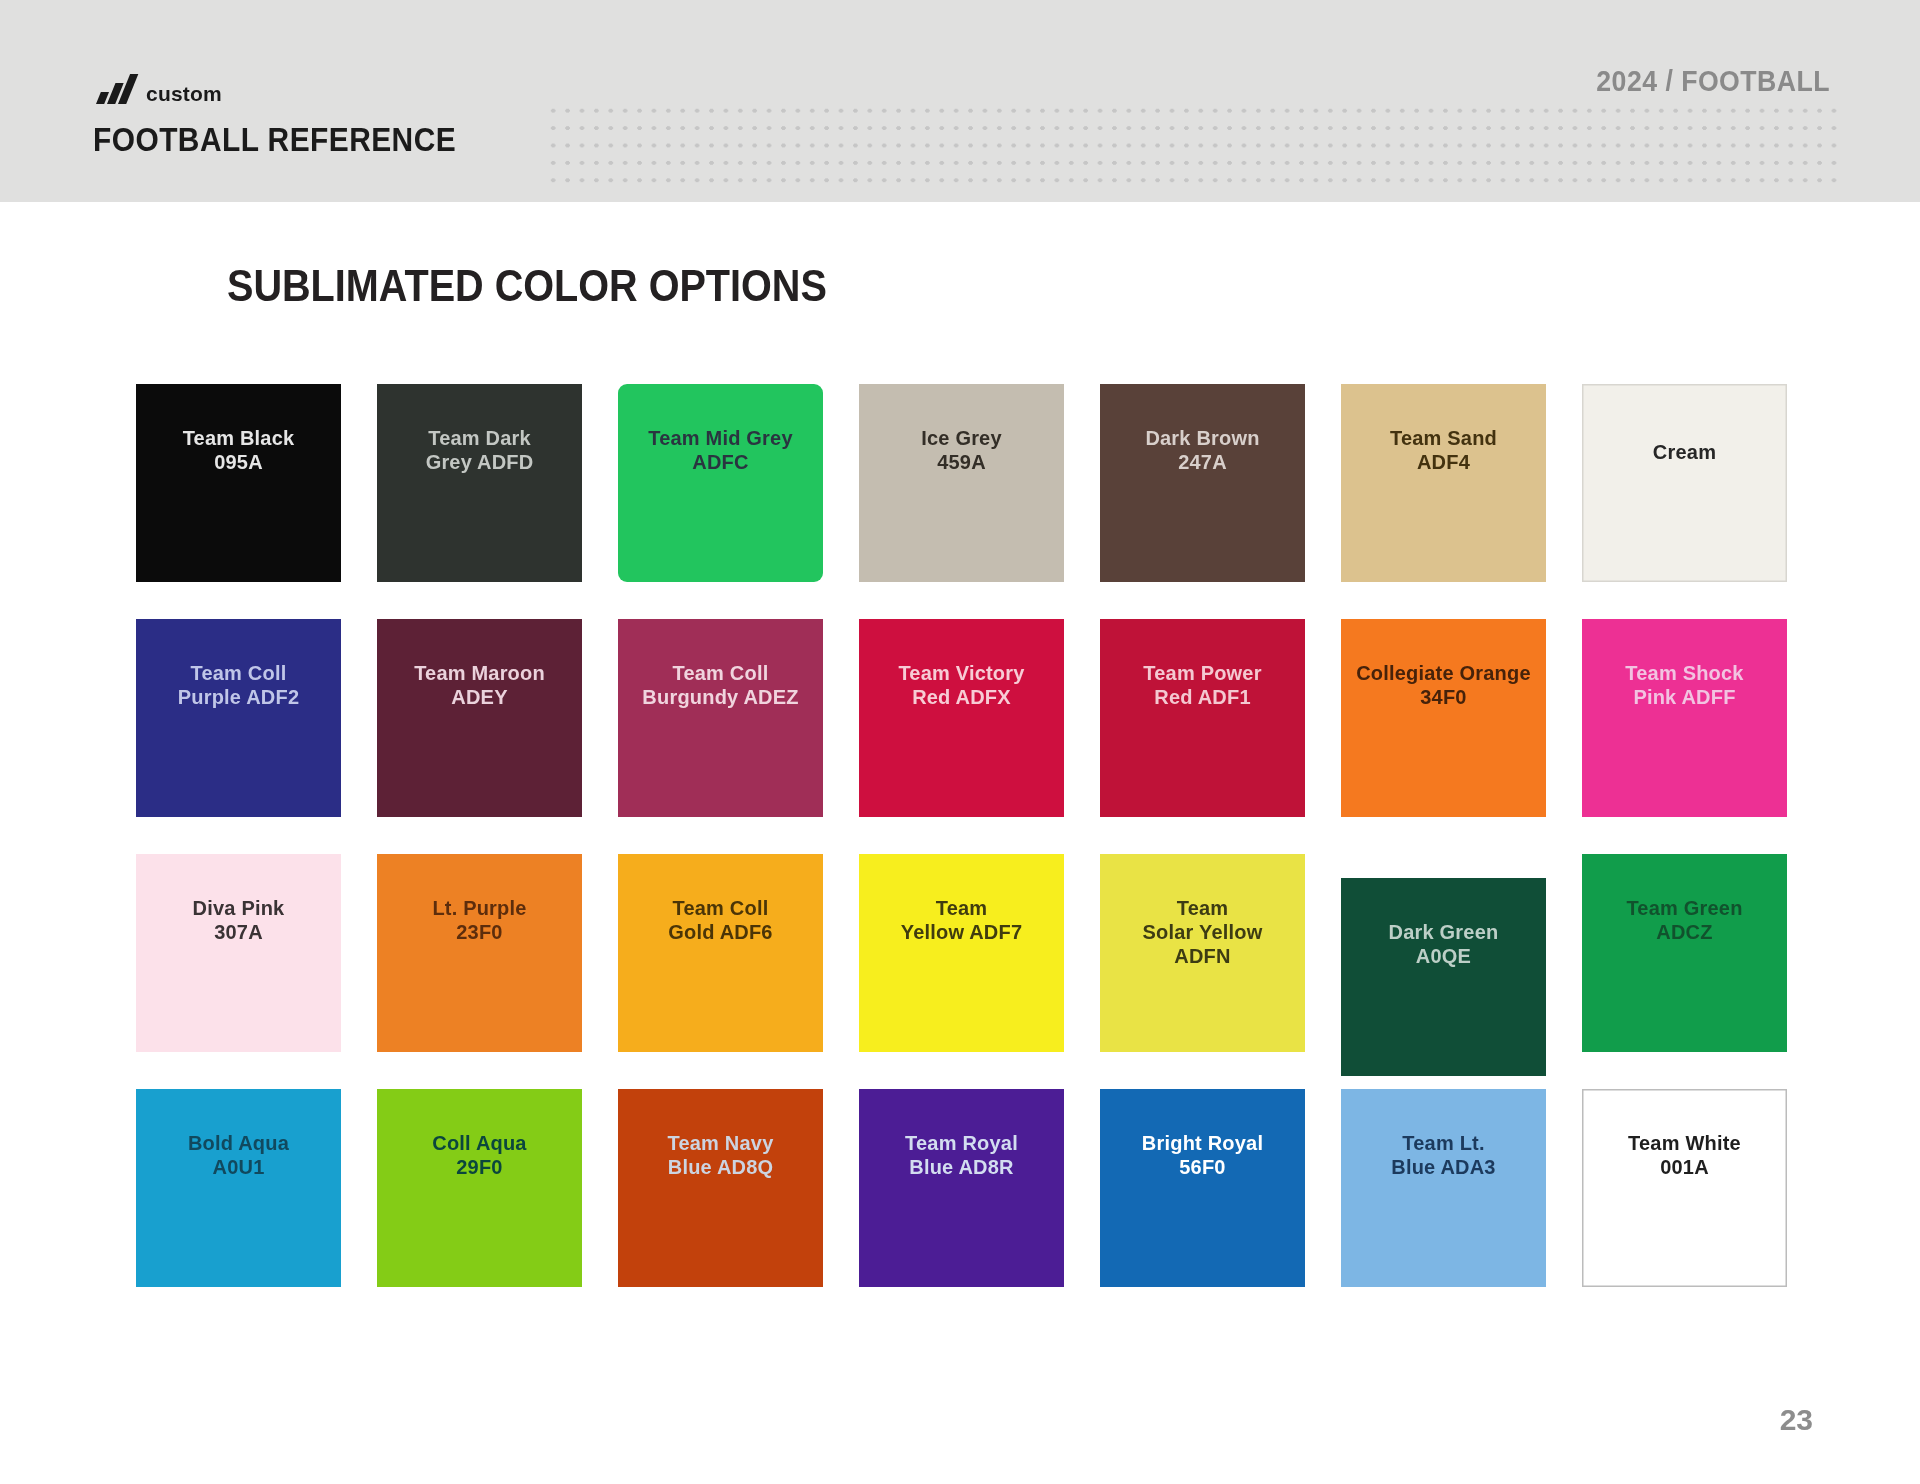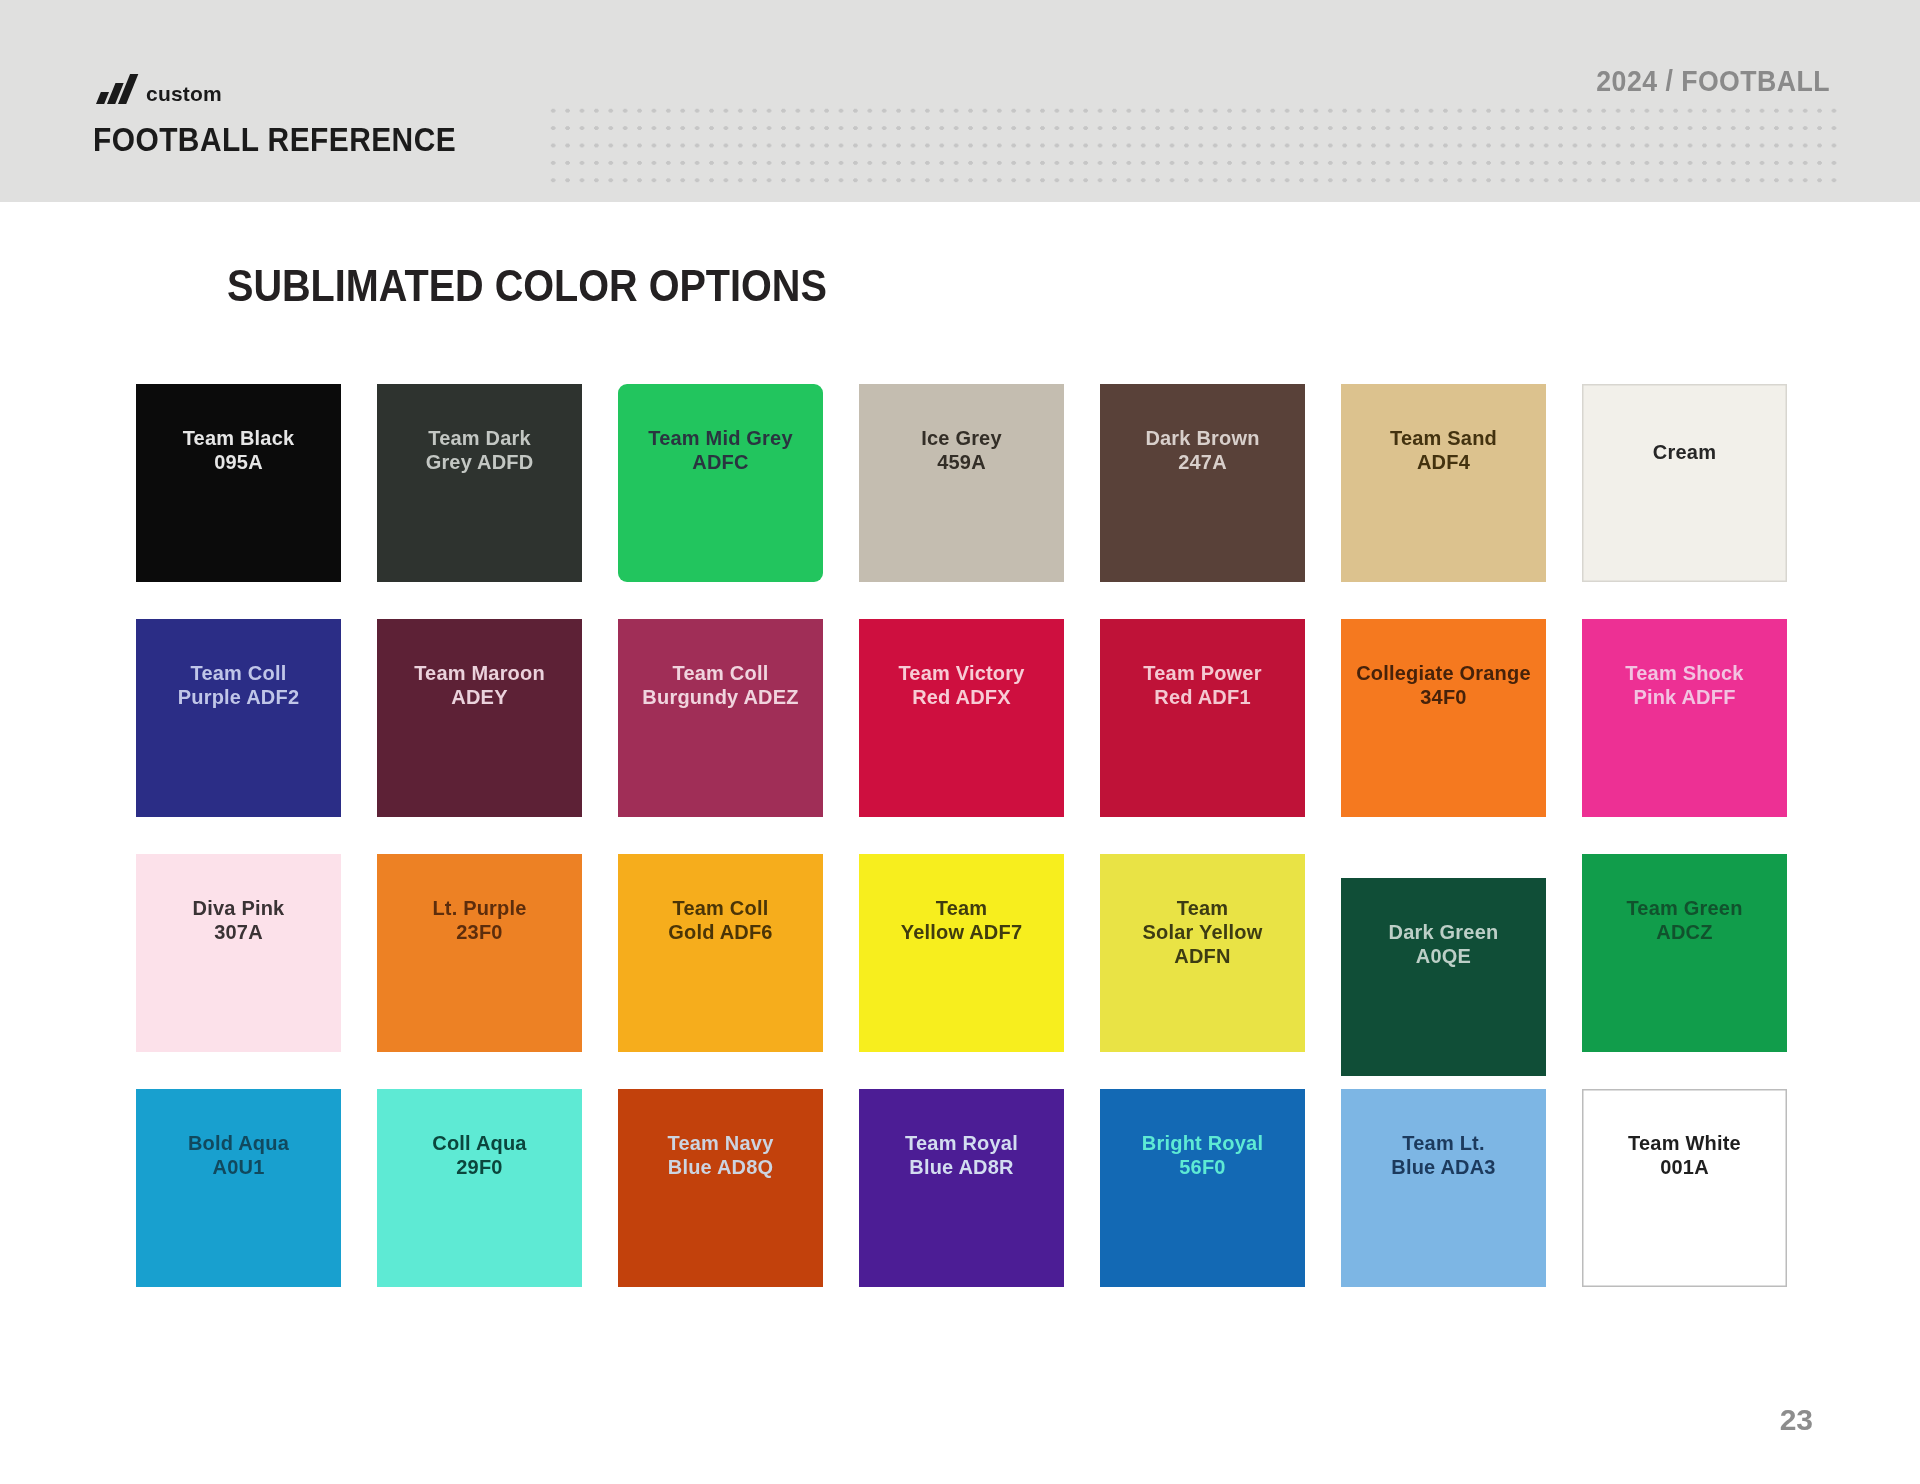--- a/index.html
+++ b/index.html
@@ -171,7 +171,7 @@
     <div class="swatch-label" style="color: rgb(17, 73, 94);">Bold Aqua
 A0U1</div>
   </div>
-    <div class="swatch" style="background: #5eead4; justify-content: center;">
+    <div class="swatch" style="background: #84cc16; justify-content: center;">
     <div class="swatch-label" style="color: rgb(11, 70, 61);">Coll Aqua
 29F0</div>
   </div>

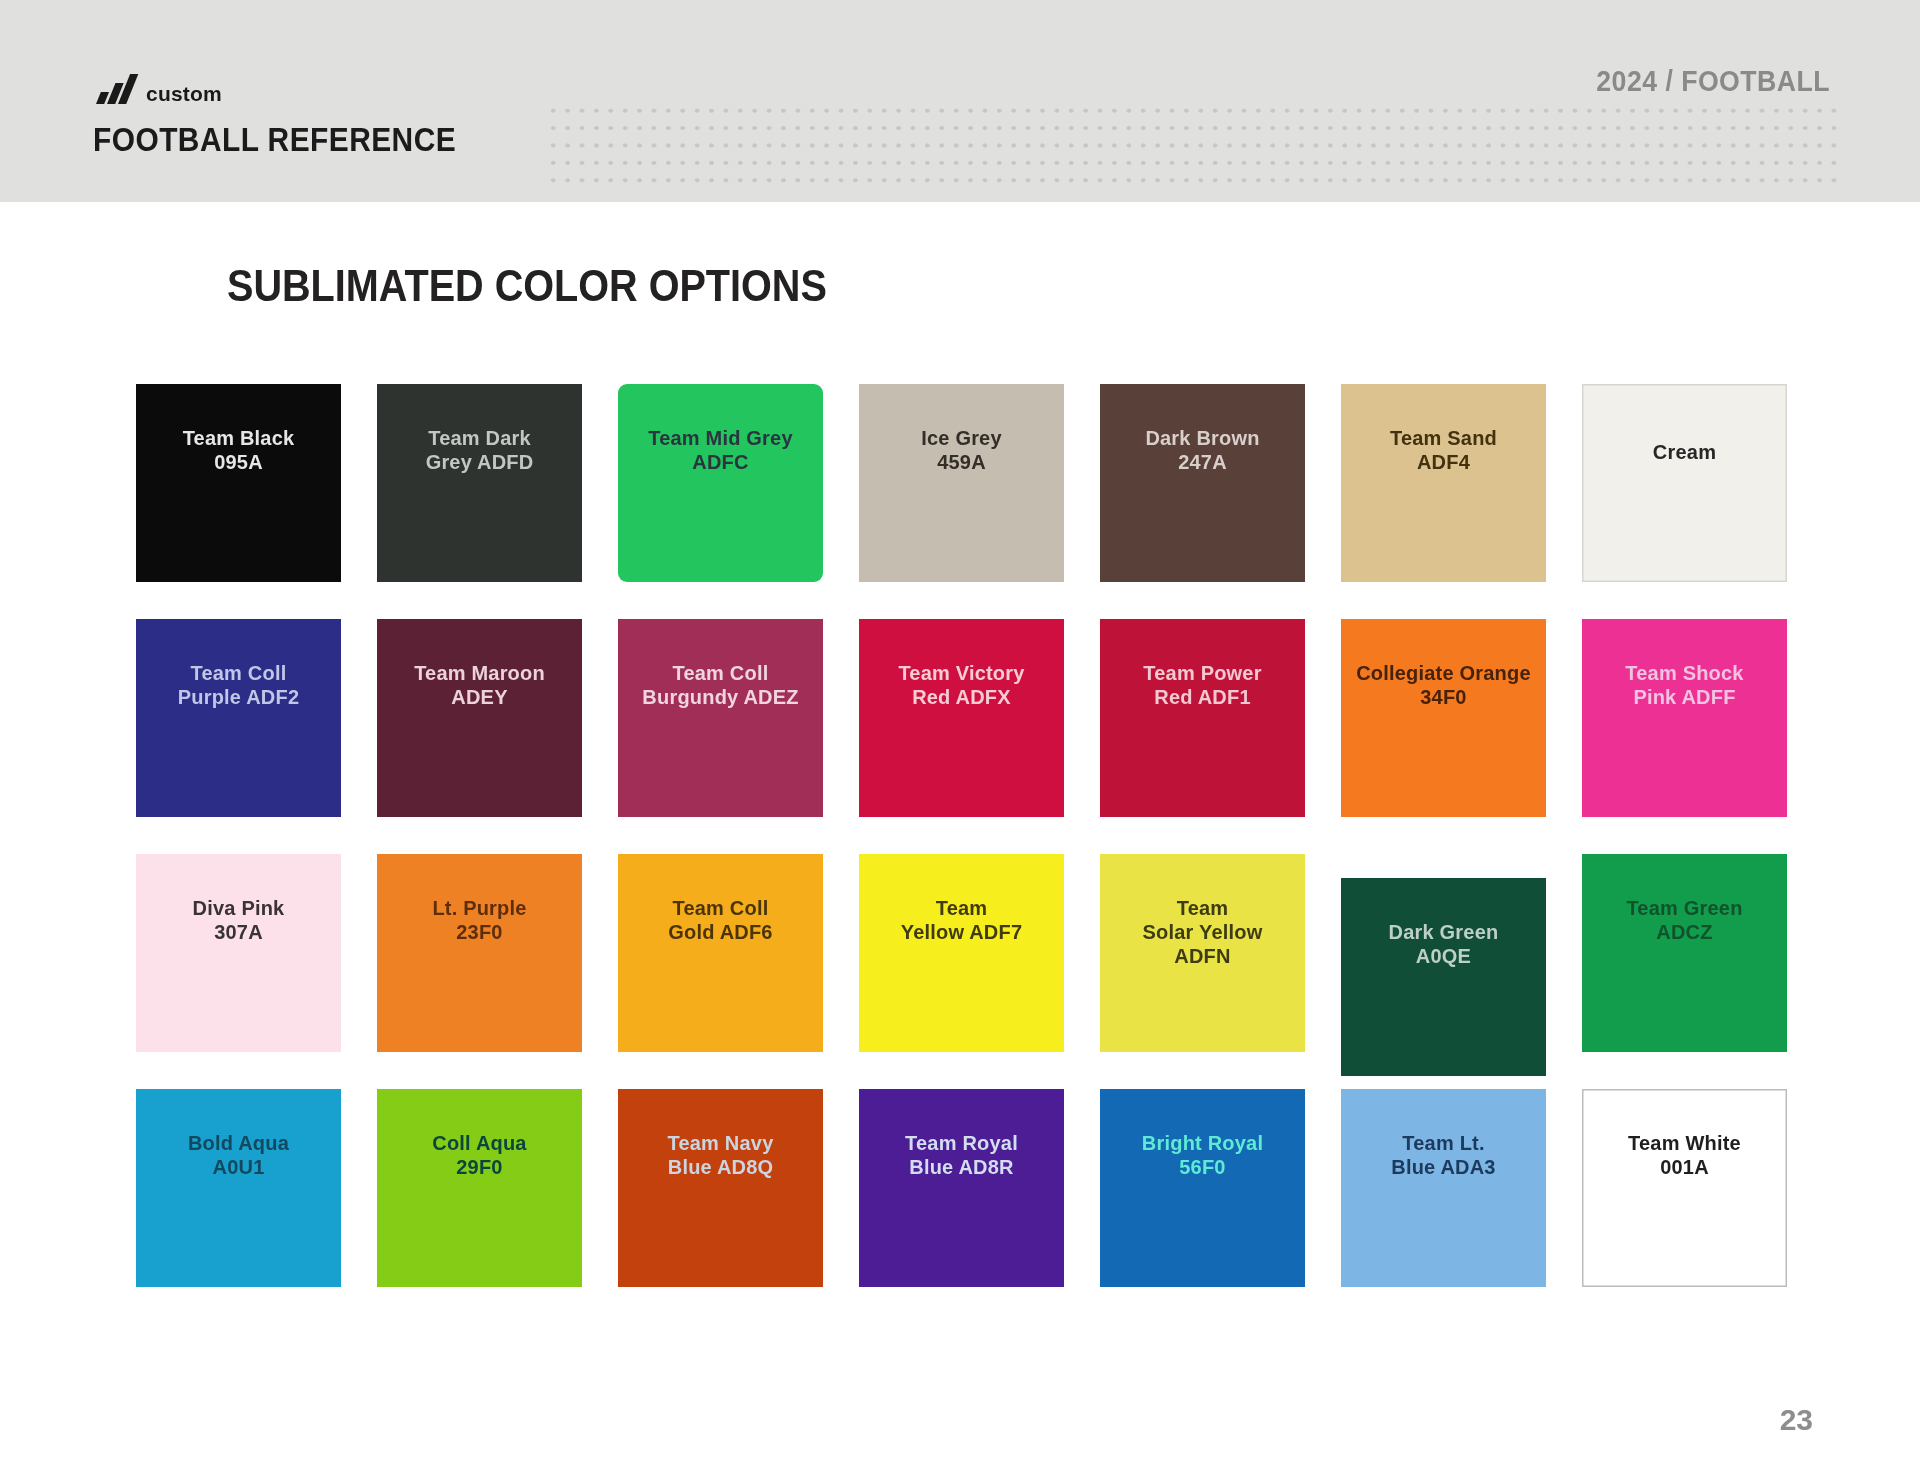--- a/index.html
+++ b/index.html
@@ -184,7 +184,7 @@
 Blue AD8R</div>
   </div>
     <div class="swatch" style="background: rgb(19, 105, 180);">
-    <div class="swatch-label" style="color: #5eead4;">Bright Royal
+    <div class="swatch-label" style="color: #ffffff;">Bright Royal
 56F0</div>
   </div>
     <div class="swatch" style="background: rgb(125, 182, 228);">

